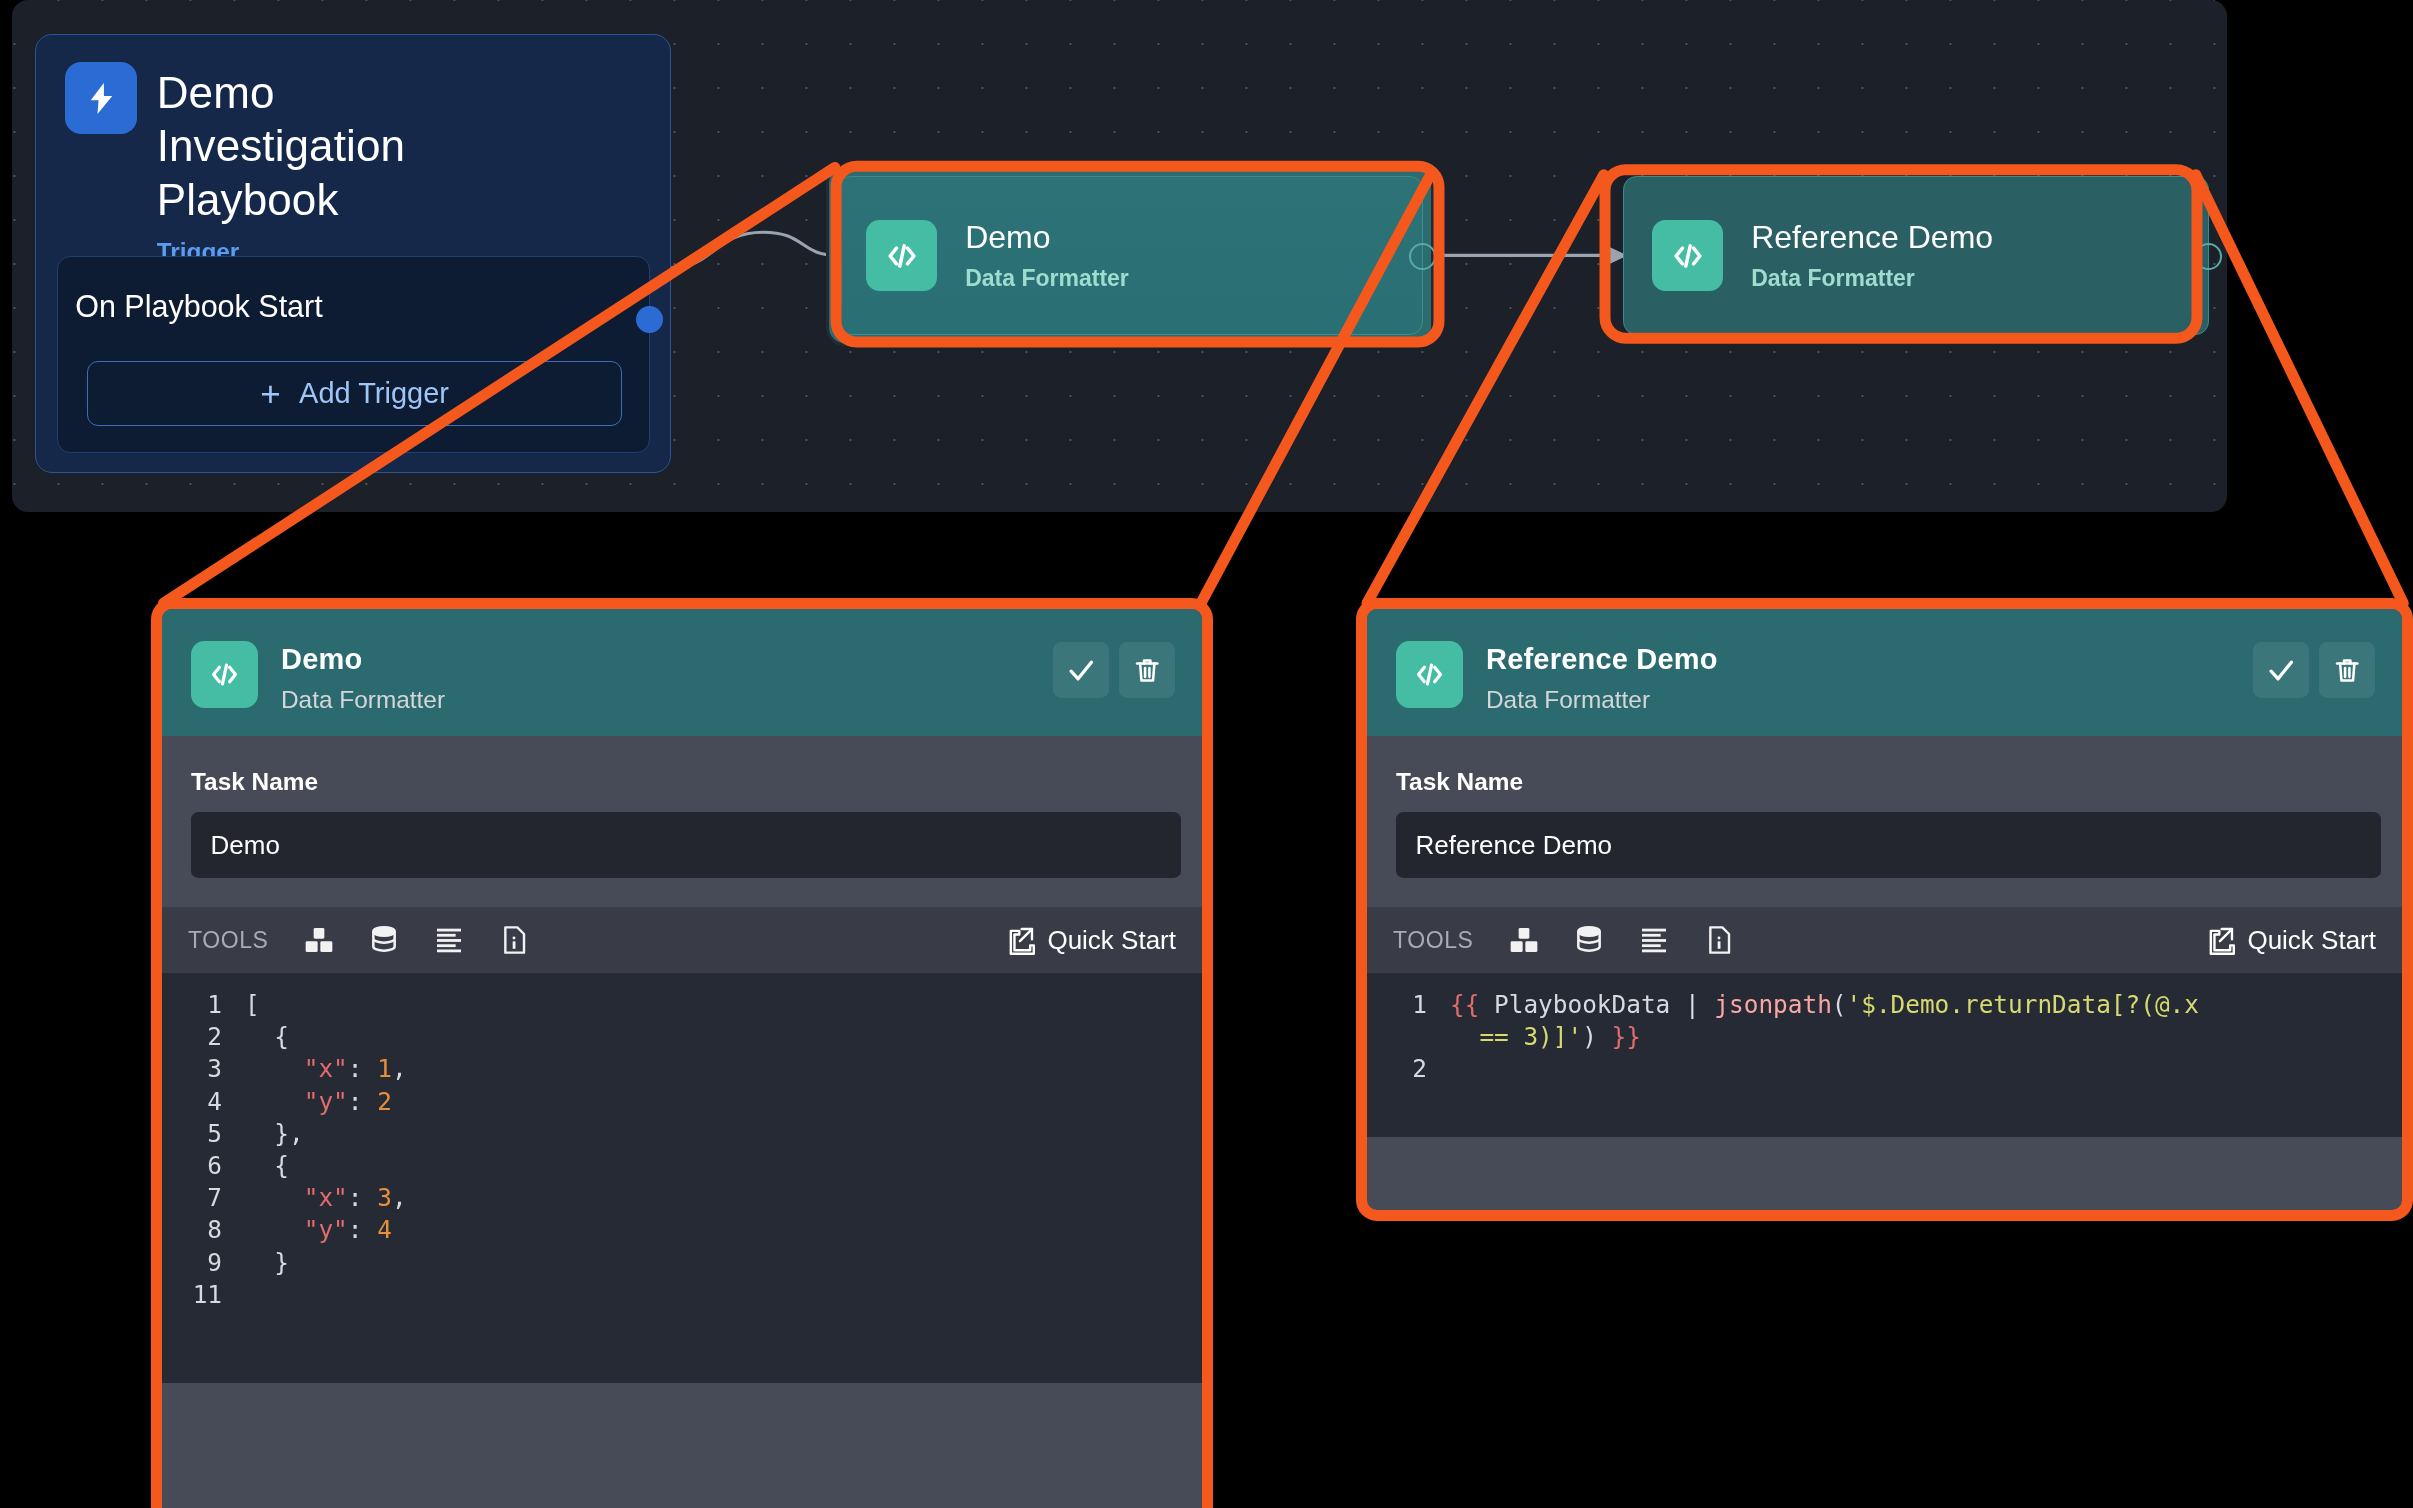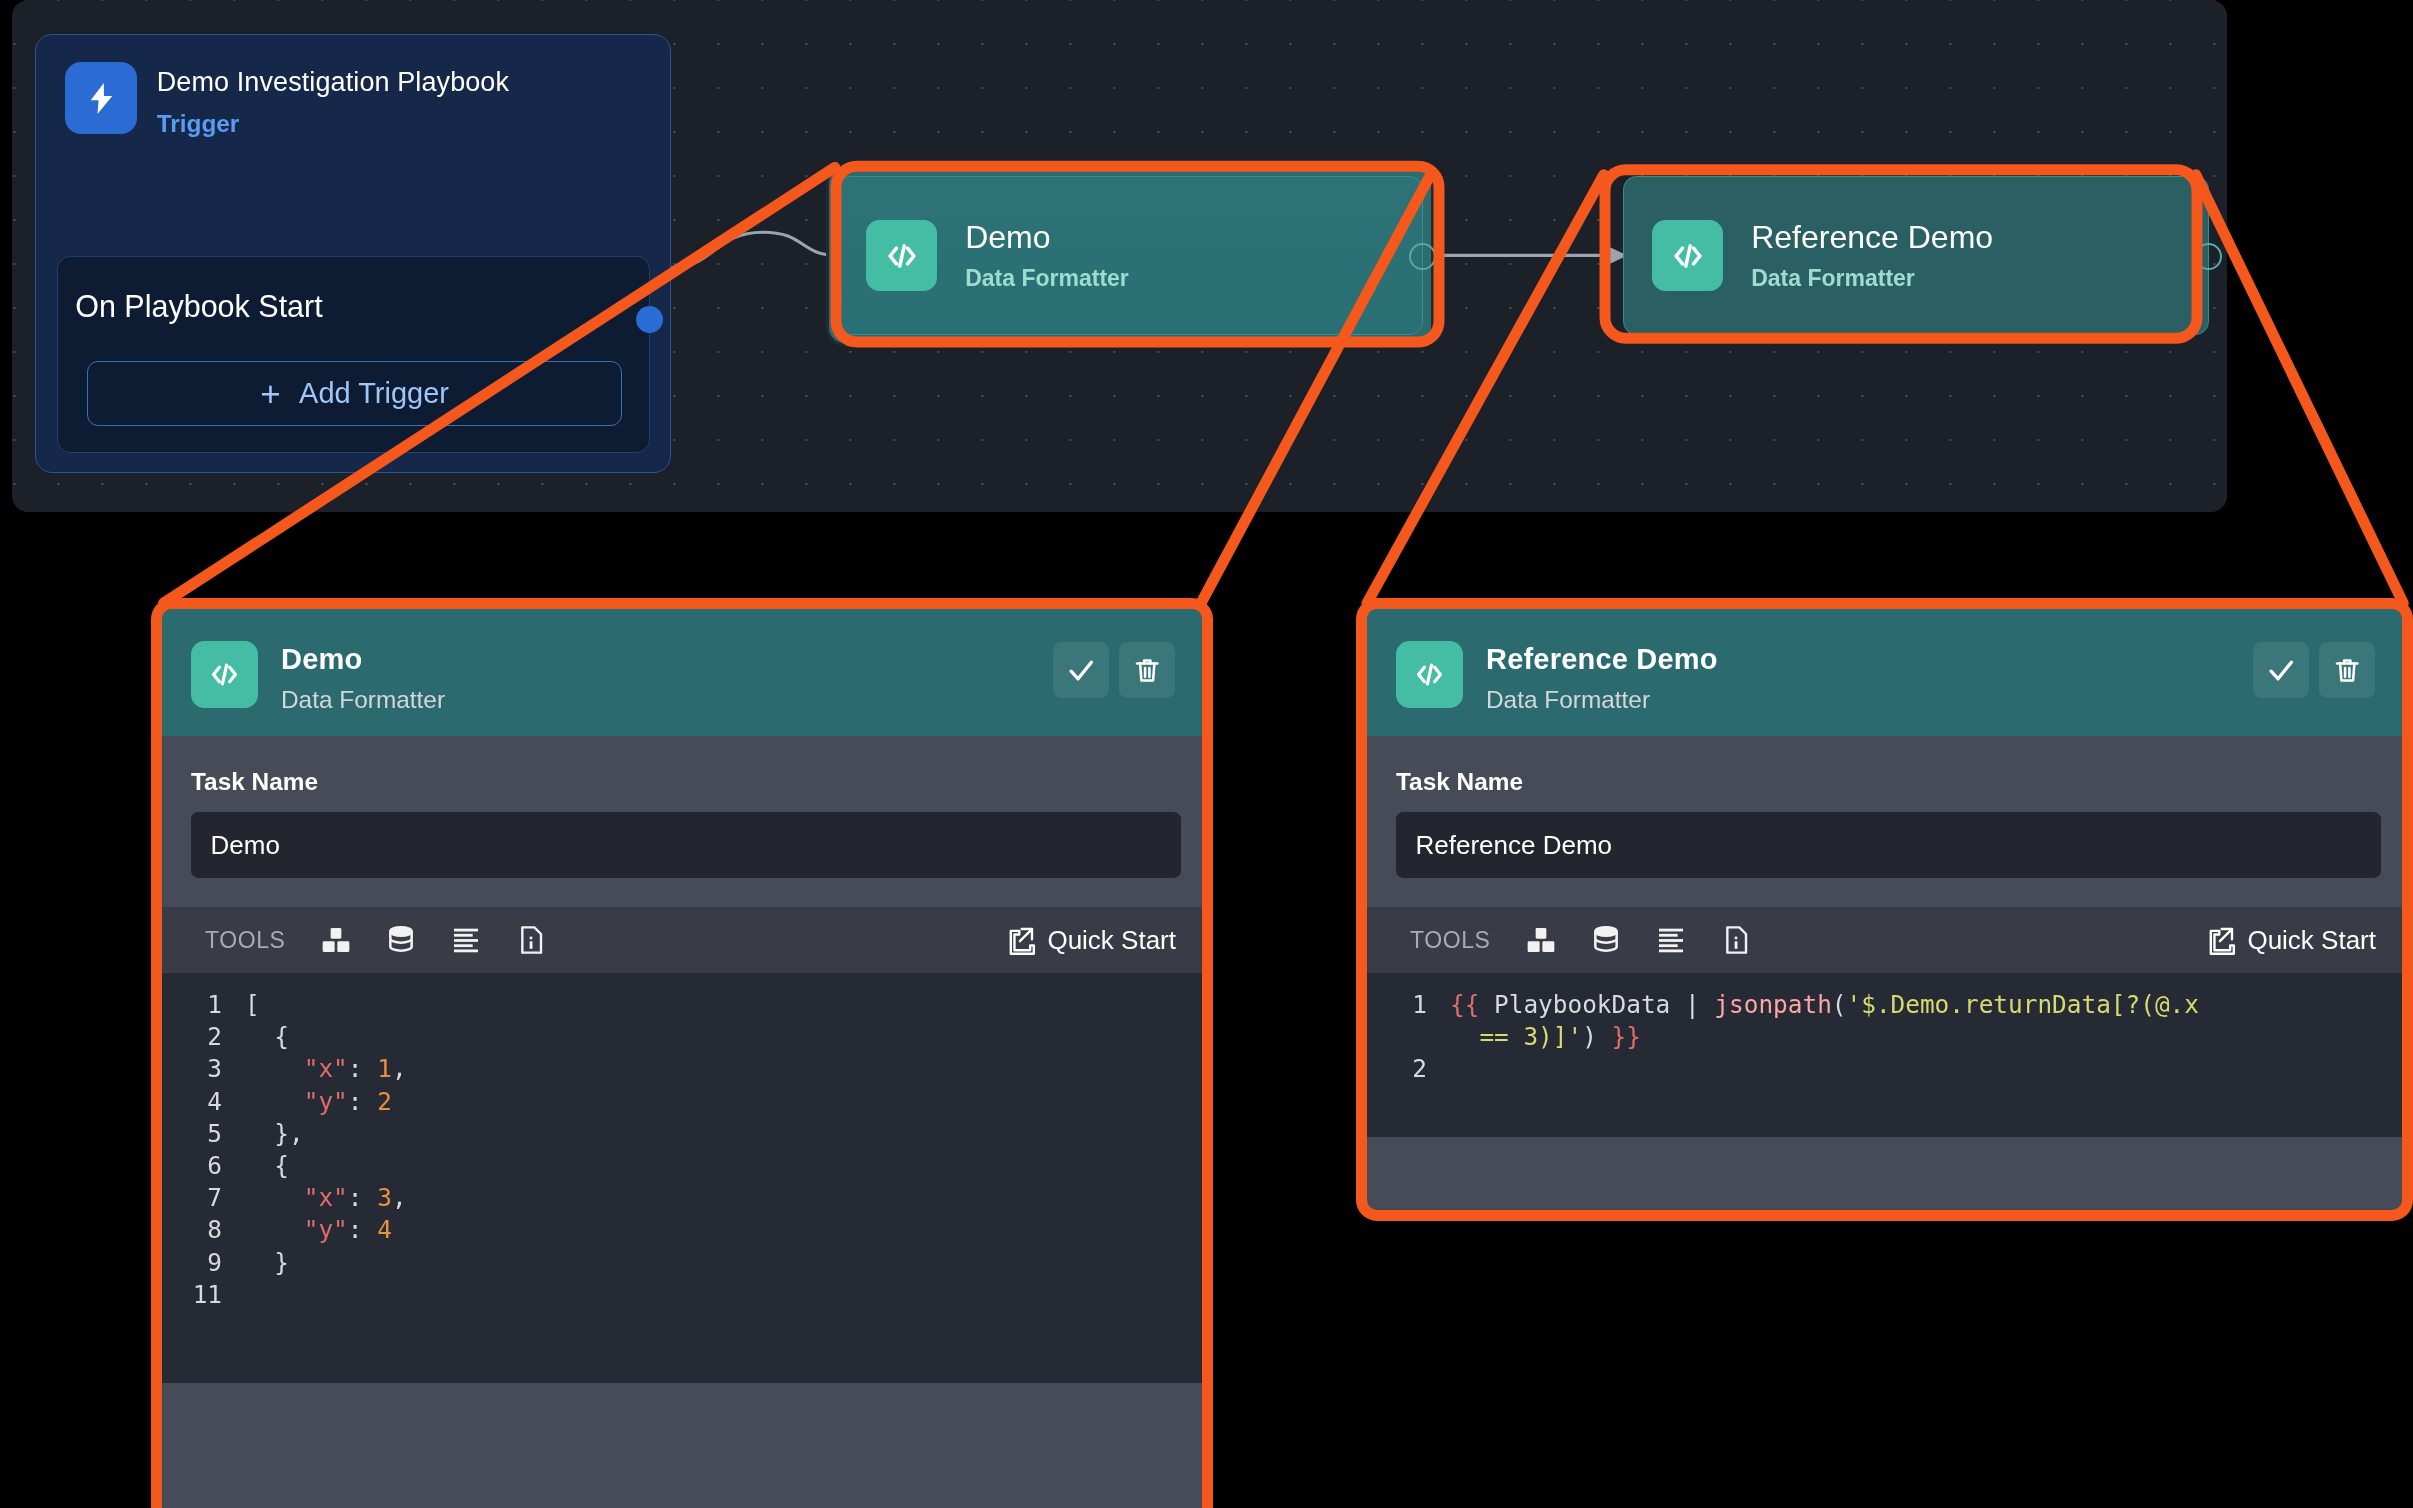--- a/index.html
+++ b/index.html
@@ -42,7 +42,7 @@
   .bolt-badge svg { width: 37px; height: 37px; }
   .trigger-titlewrap { padding-top: 3.7px; }
   .trigger-title {
-    font-size: 27px; color: #ffffff; line-height: 1.22; font-weight: 400; letter-spacing: 0.1px;
+    font-size: 44px; color: #ffffff; line-height: 1.22; font-weight: 400; letter-spacing: 0.1px;
     max-width: 366px;
   }
   .trigger-sub { margin-top: 11px; font-size: 24.4px; font-weight: bold; color: #5b9bf0; }

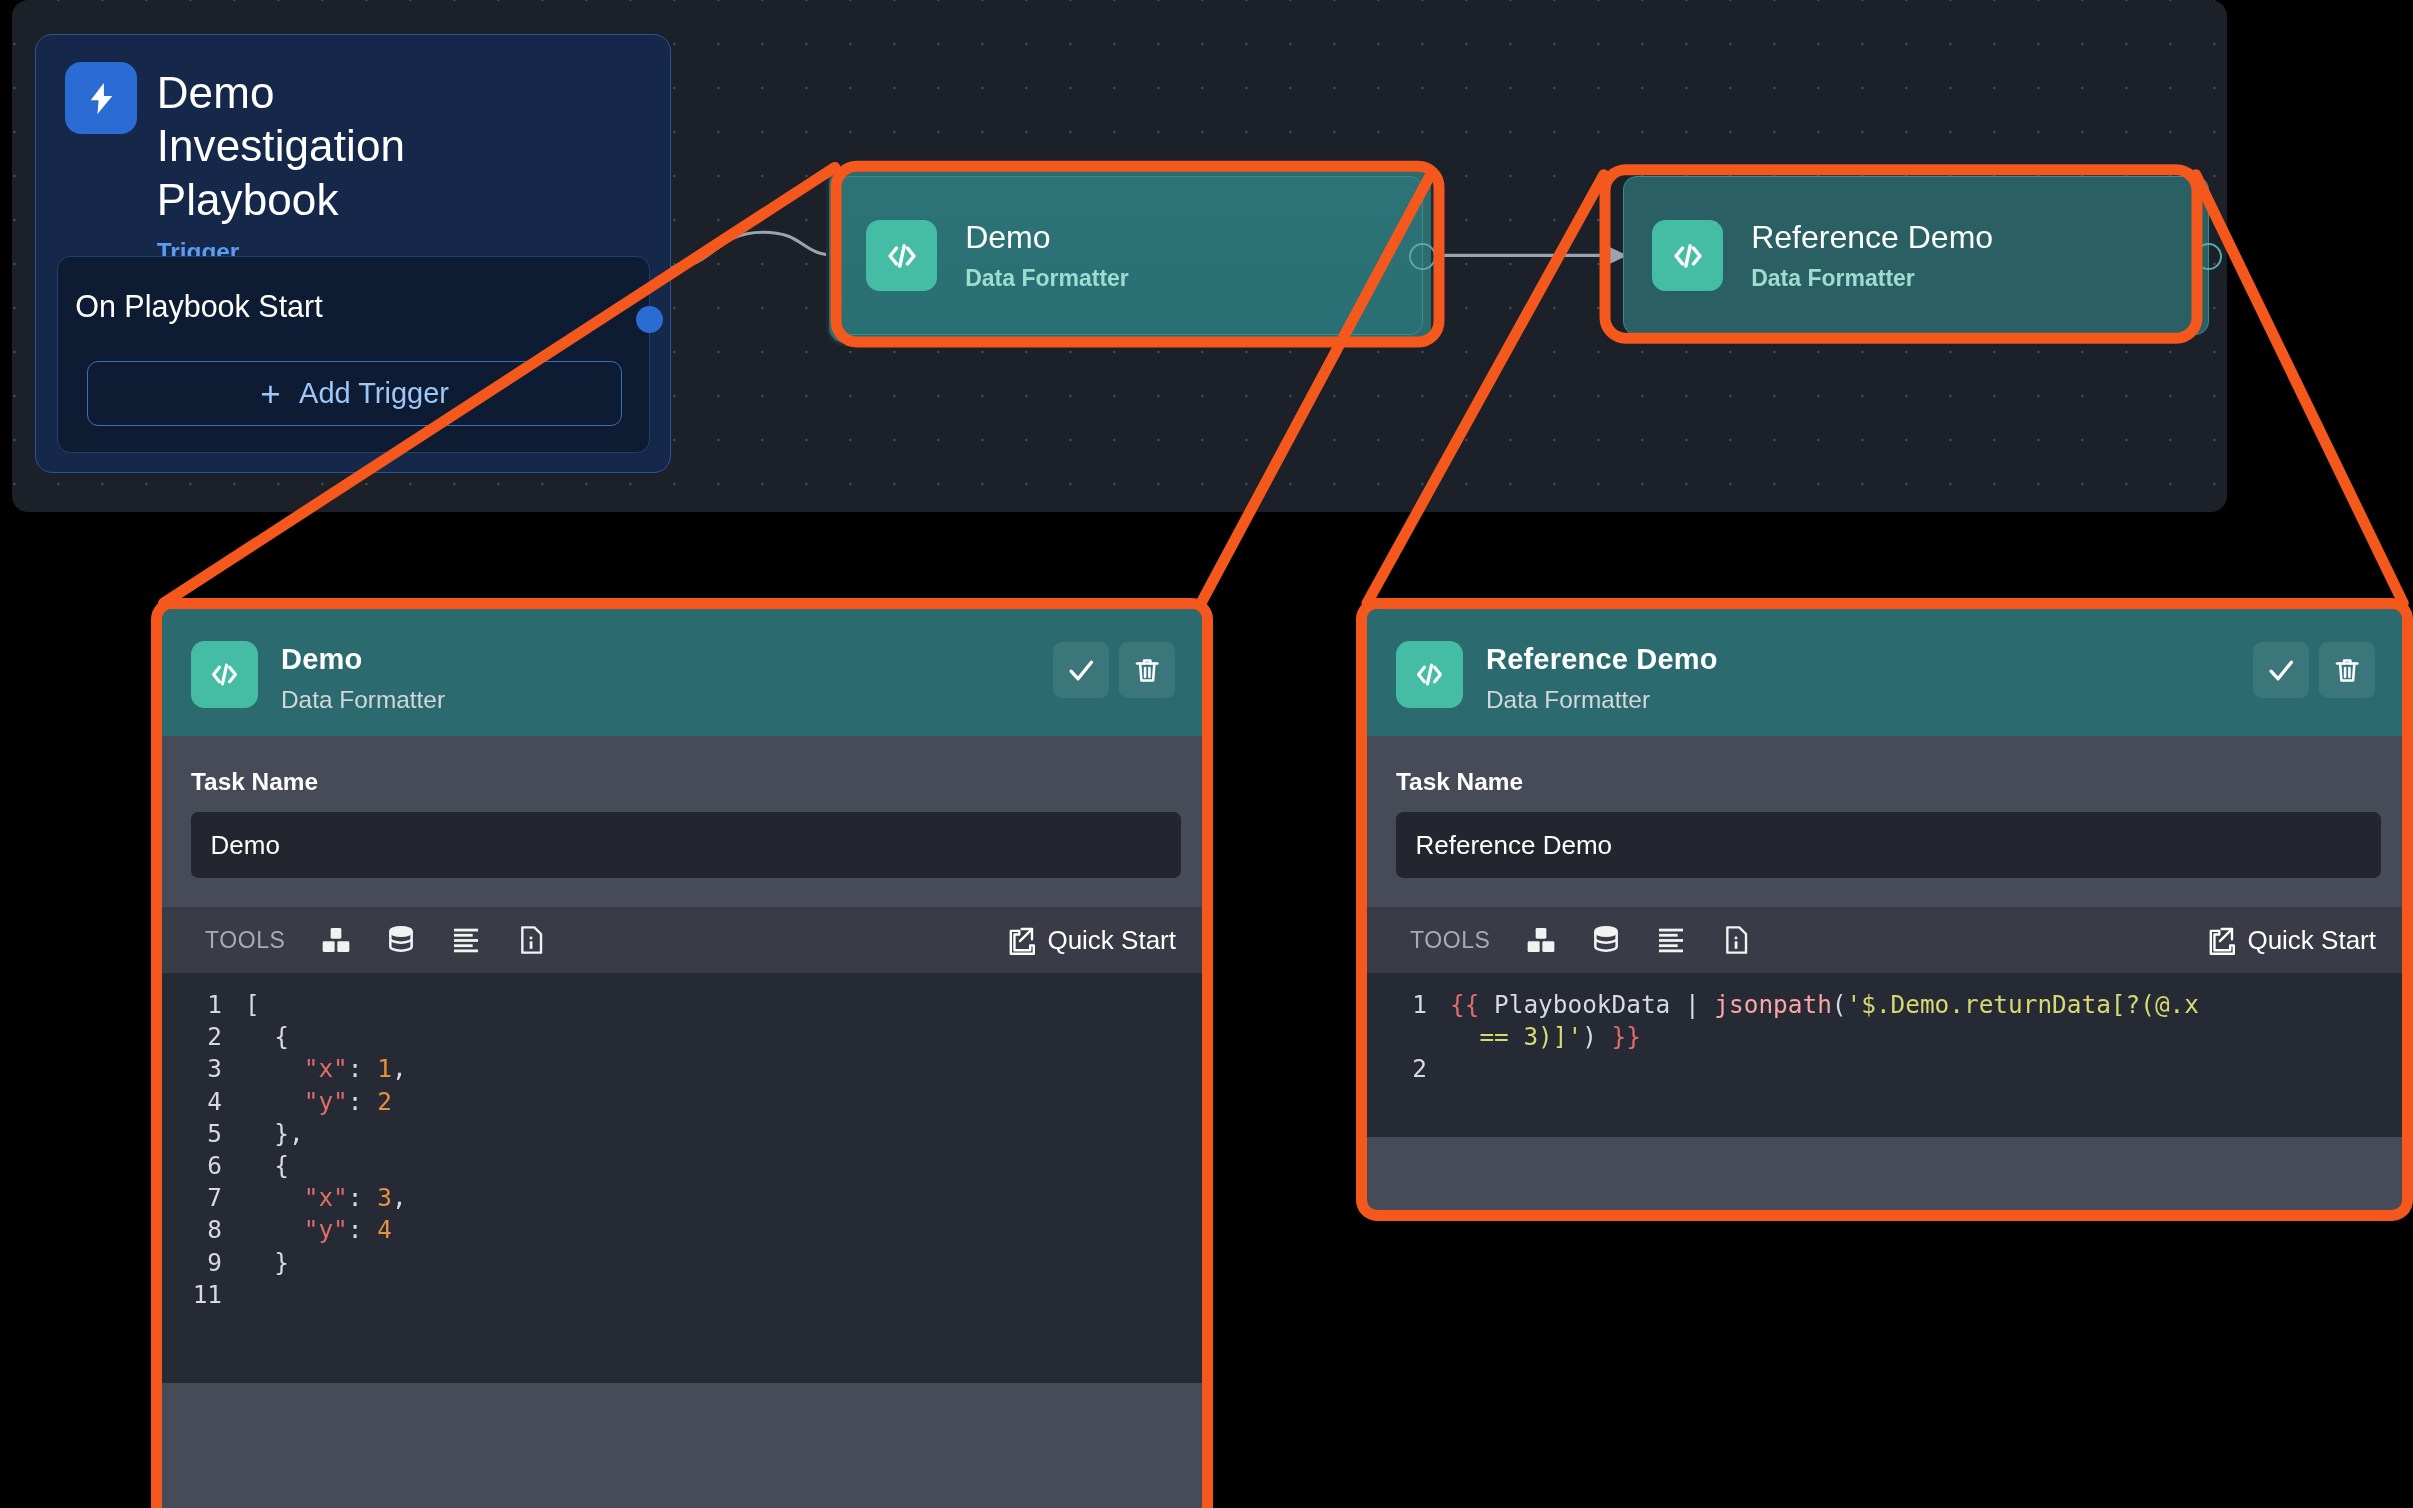--- a/index.html
+++ b/index.html
@@ -170,7 +170,7 @@
     border-bottom: 1.2px solid #3a3d49;
     background: #393c47;
     display: flex; align-items: center;
-    padding: 0 26px 0 17px;
+    padding: 0 26px 0 0;
   }
   .tools-label { font-size: 23px; color: #a9abb4; letter-spacing: 0.6px; margin-right: 34px; }
   .tools-icons { display: flex; align-items: center; gap: 32px; flex: 1; }

